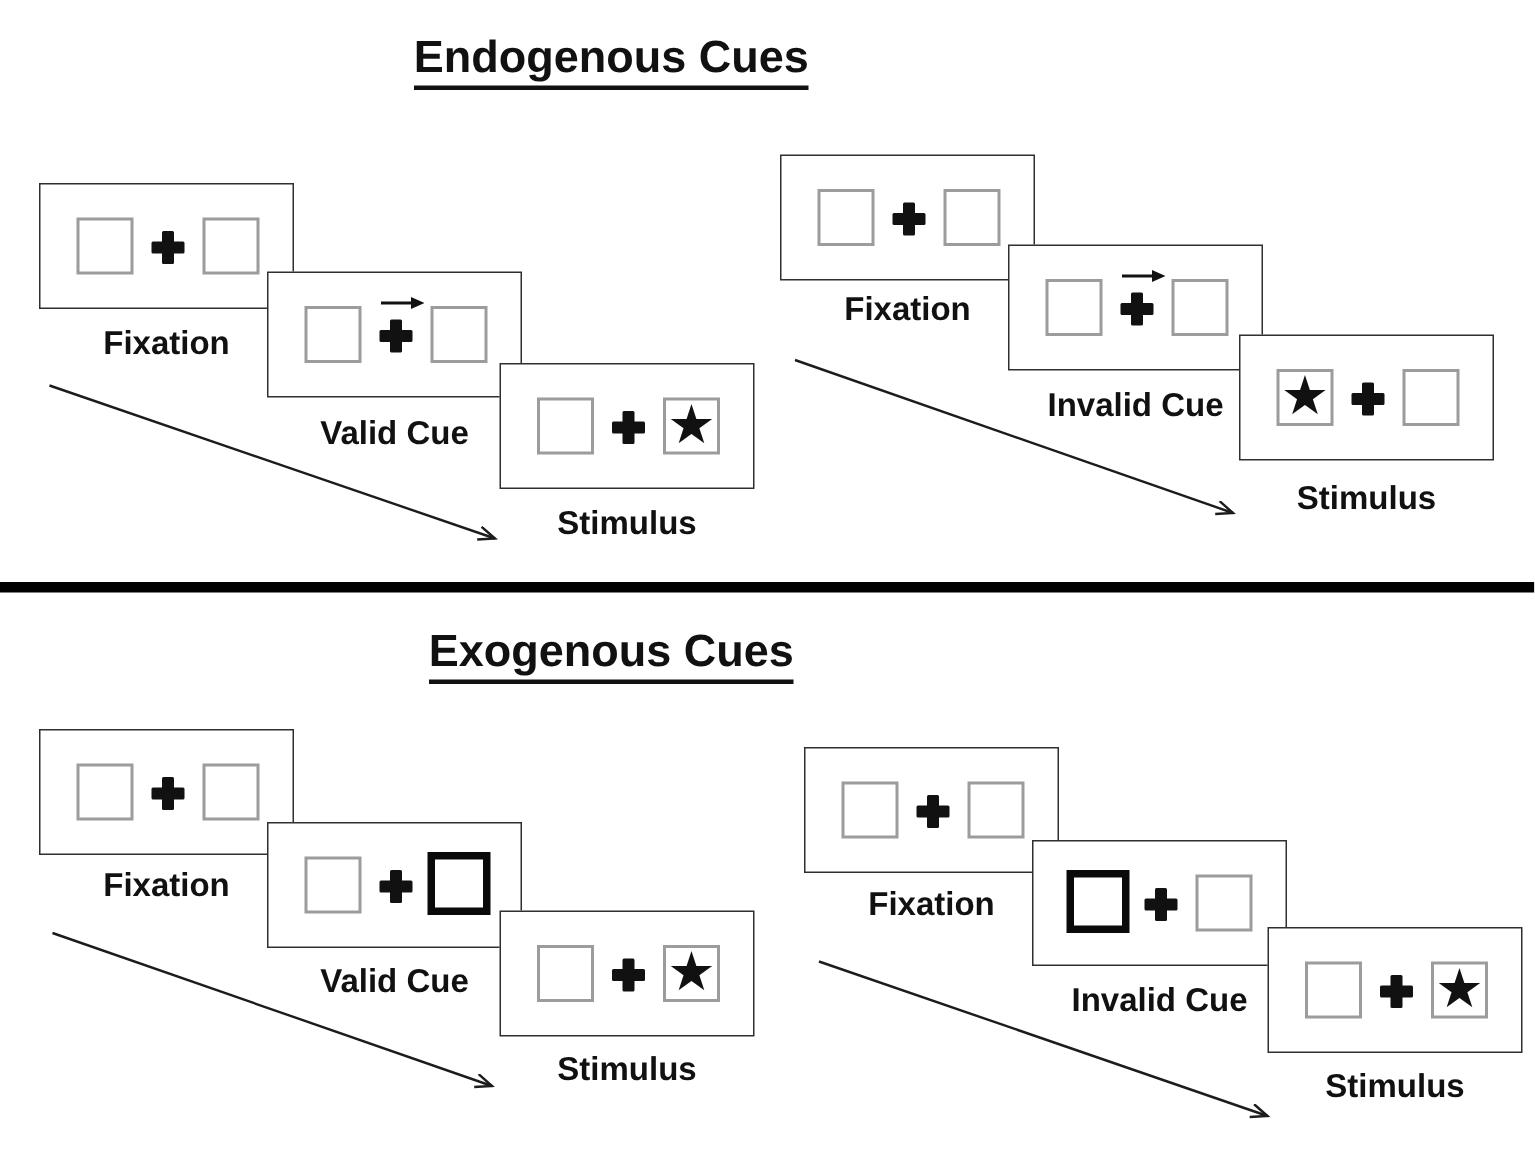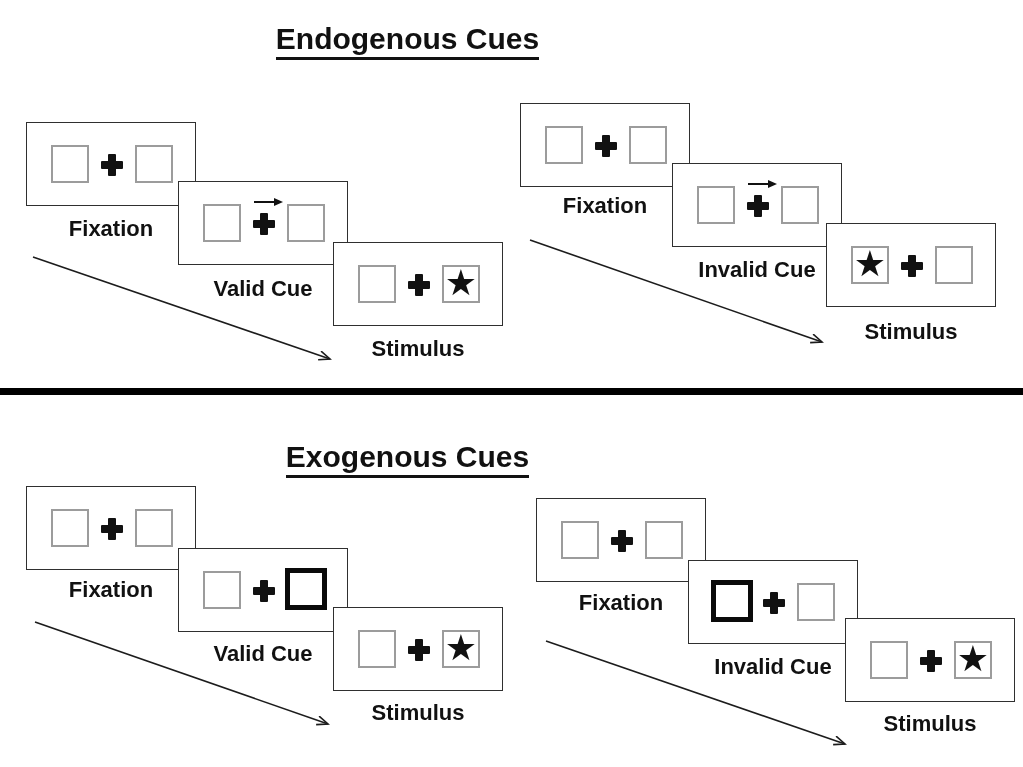--- a/index.html
+++ b/index.html
@@ -49,7 +49,7 @@
     <span>Endogenous Cues</span>
   </div>
   <div class="divider" style="top:388px;"></div>
-  <div class="section-title" style="top:440px;">
+  <div class="section-title" style="top:418px;">
     <span>Exogenous Cues</span>
   </div>
 

